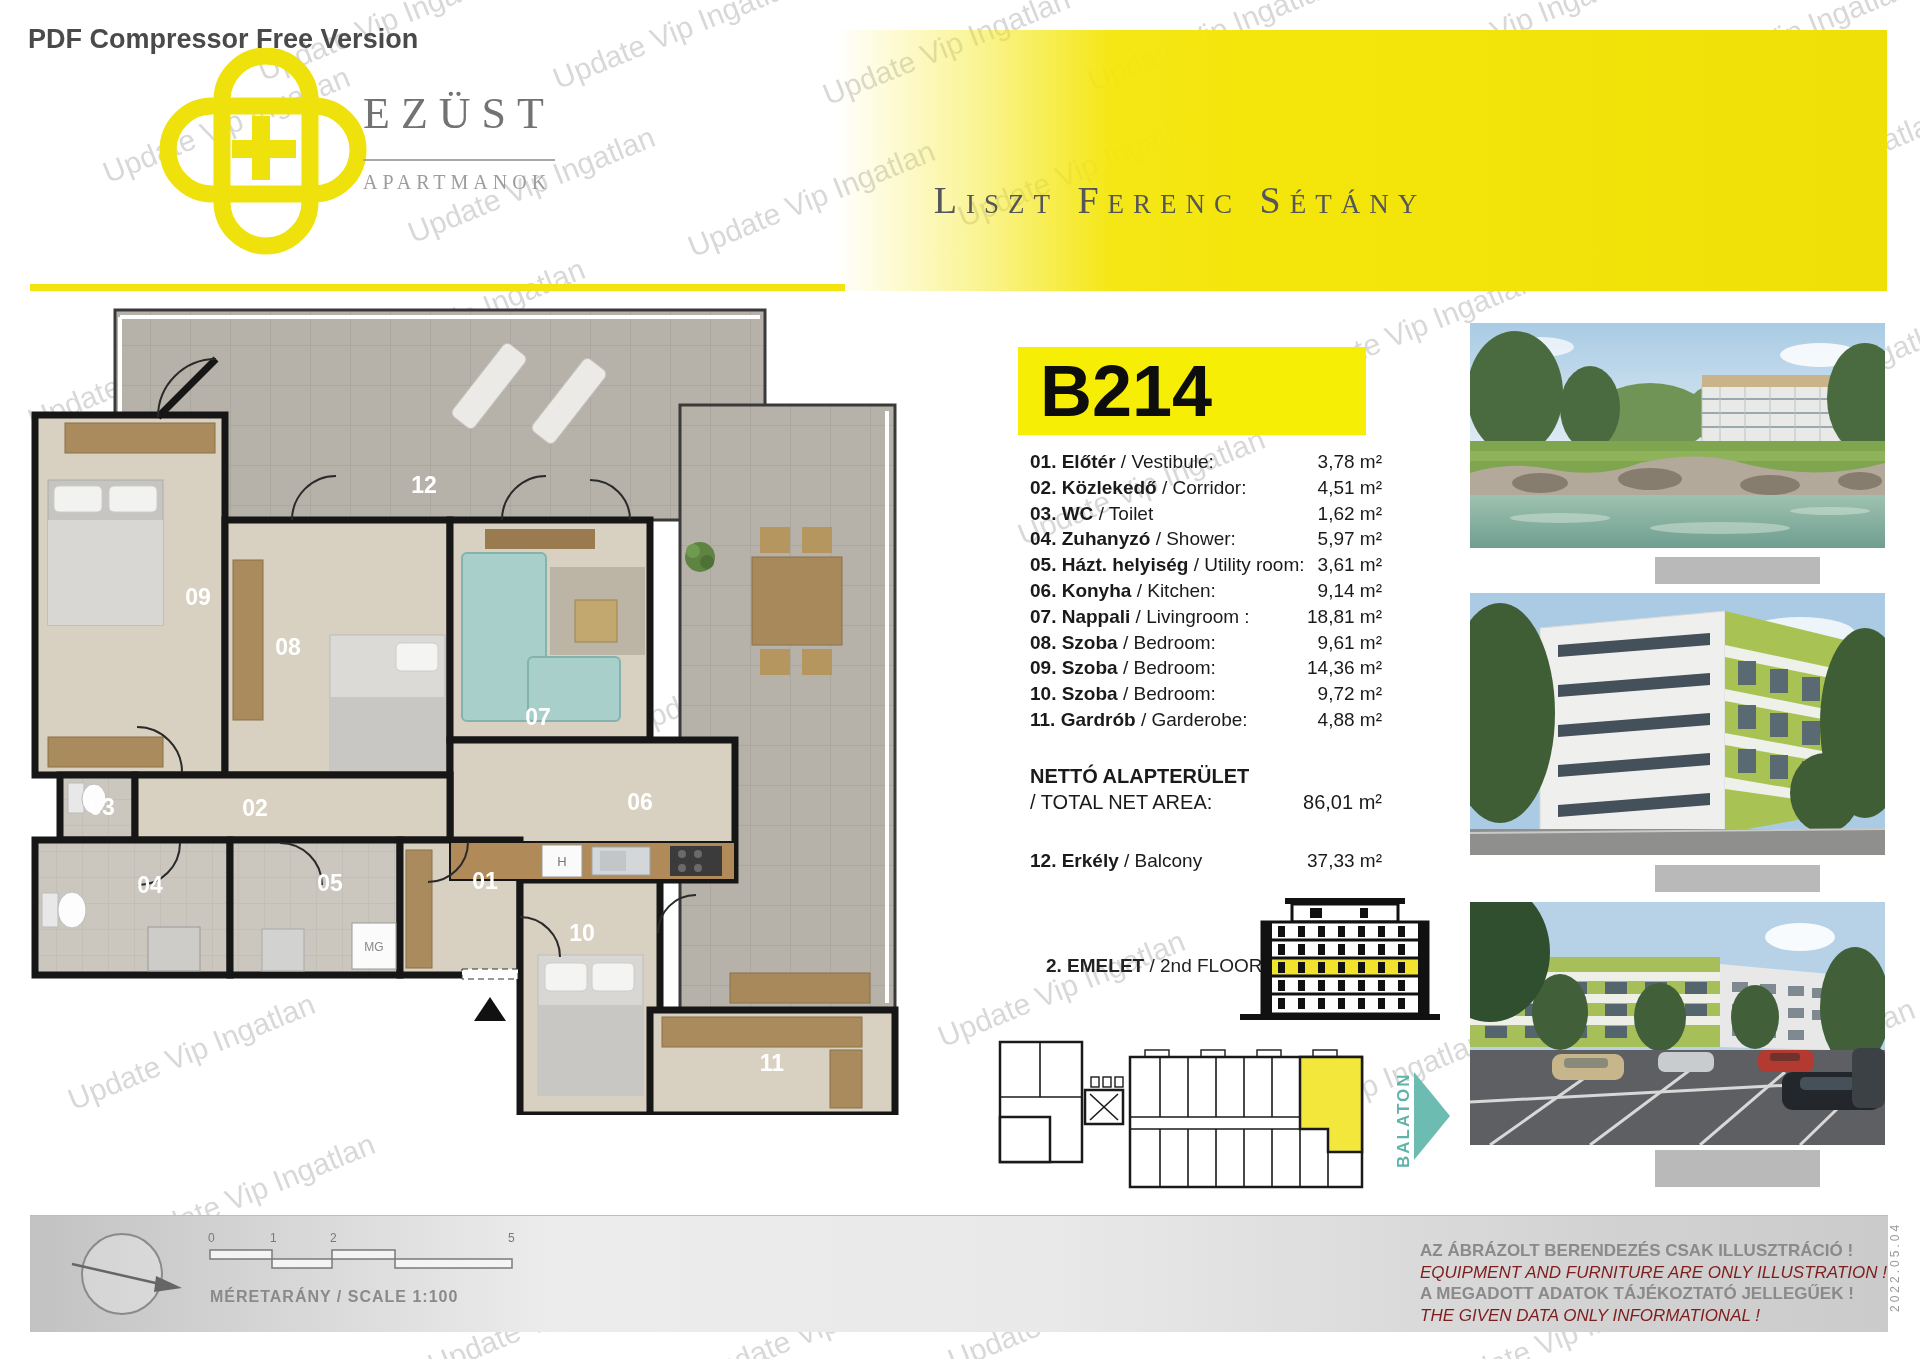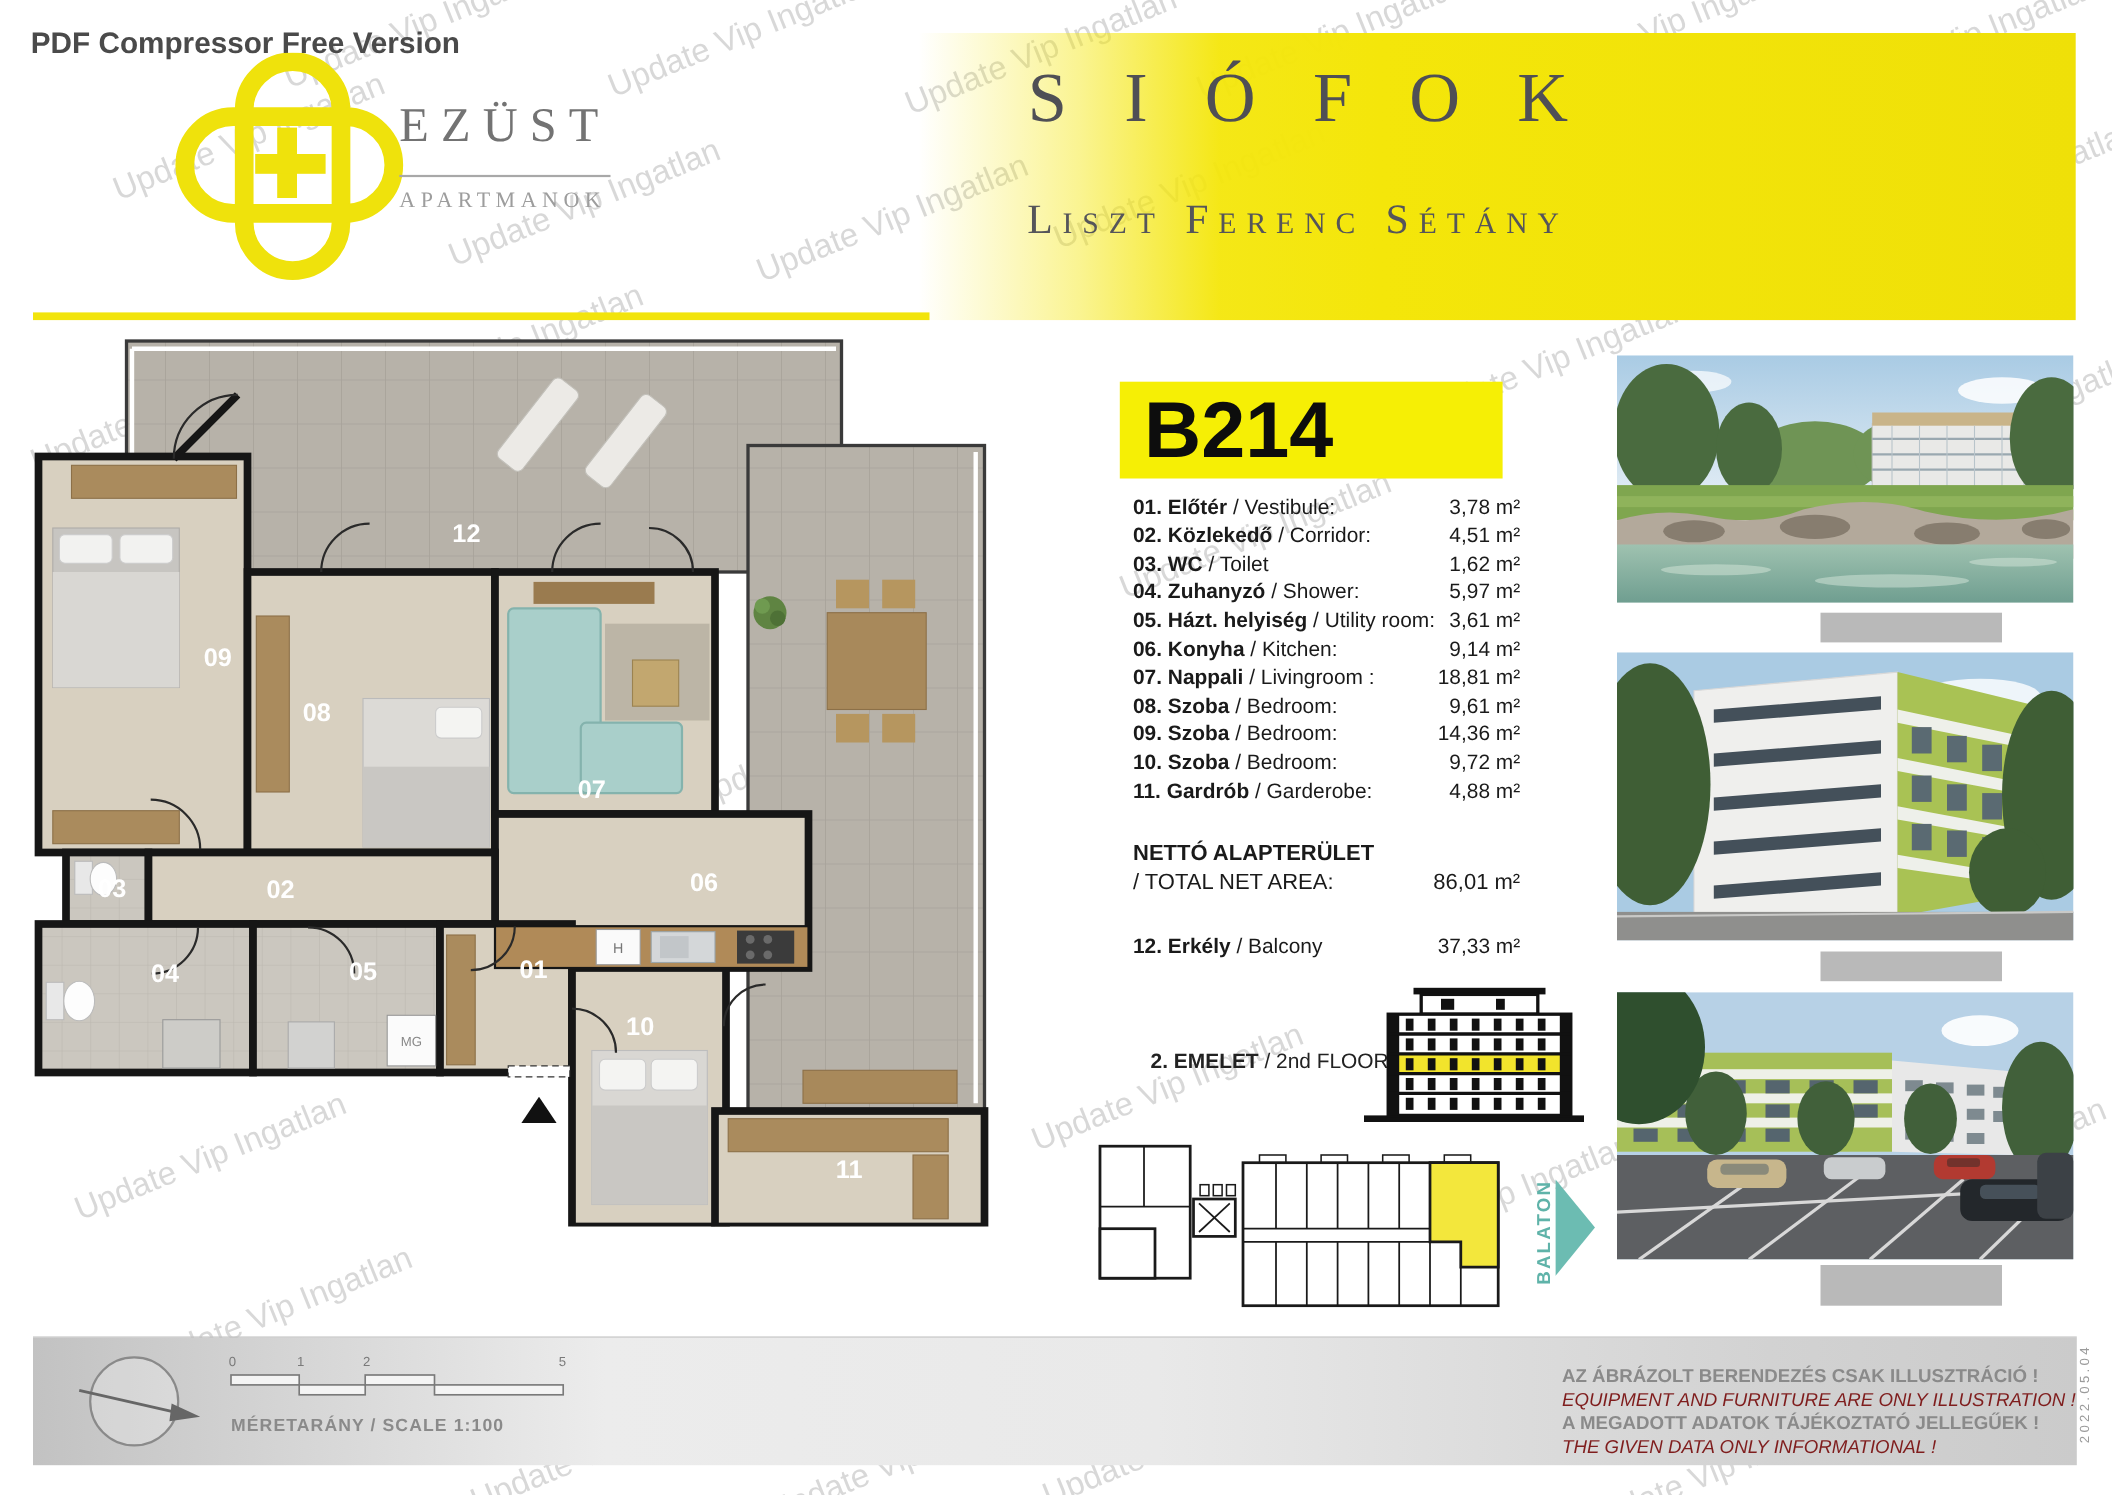--- a/index.html
+++ b/index.html
@@ -118,7 +118,6 @@
     <div class="sb">APARTMANOK</div>
   </div>
 
-  <div class="abs city">SIÓFOK</div>
   <div class="abs street">Liszt Ferenc Sétány</div>
 
   <svg class="abs" style="left:30px;top:305px;" width="870" height="810" viewBox="0 0 870 810">

